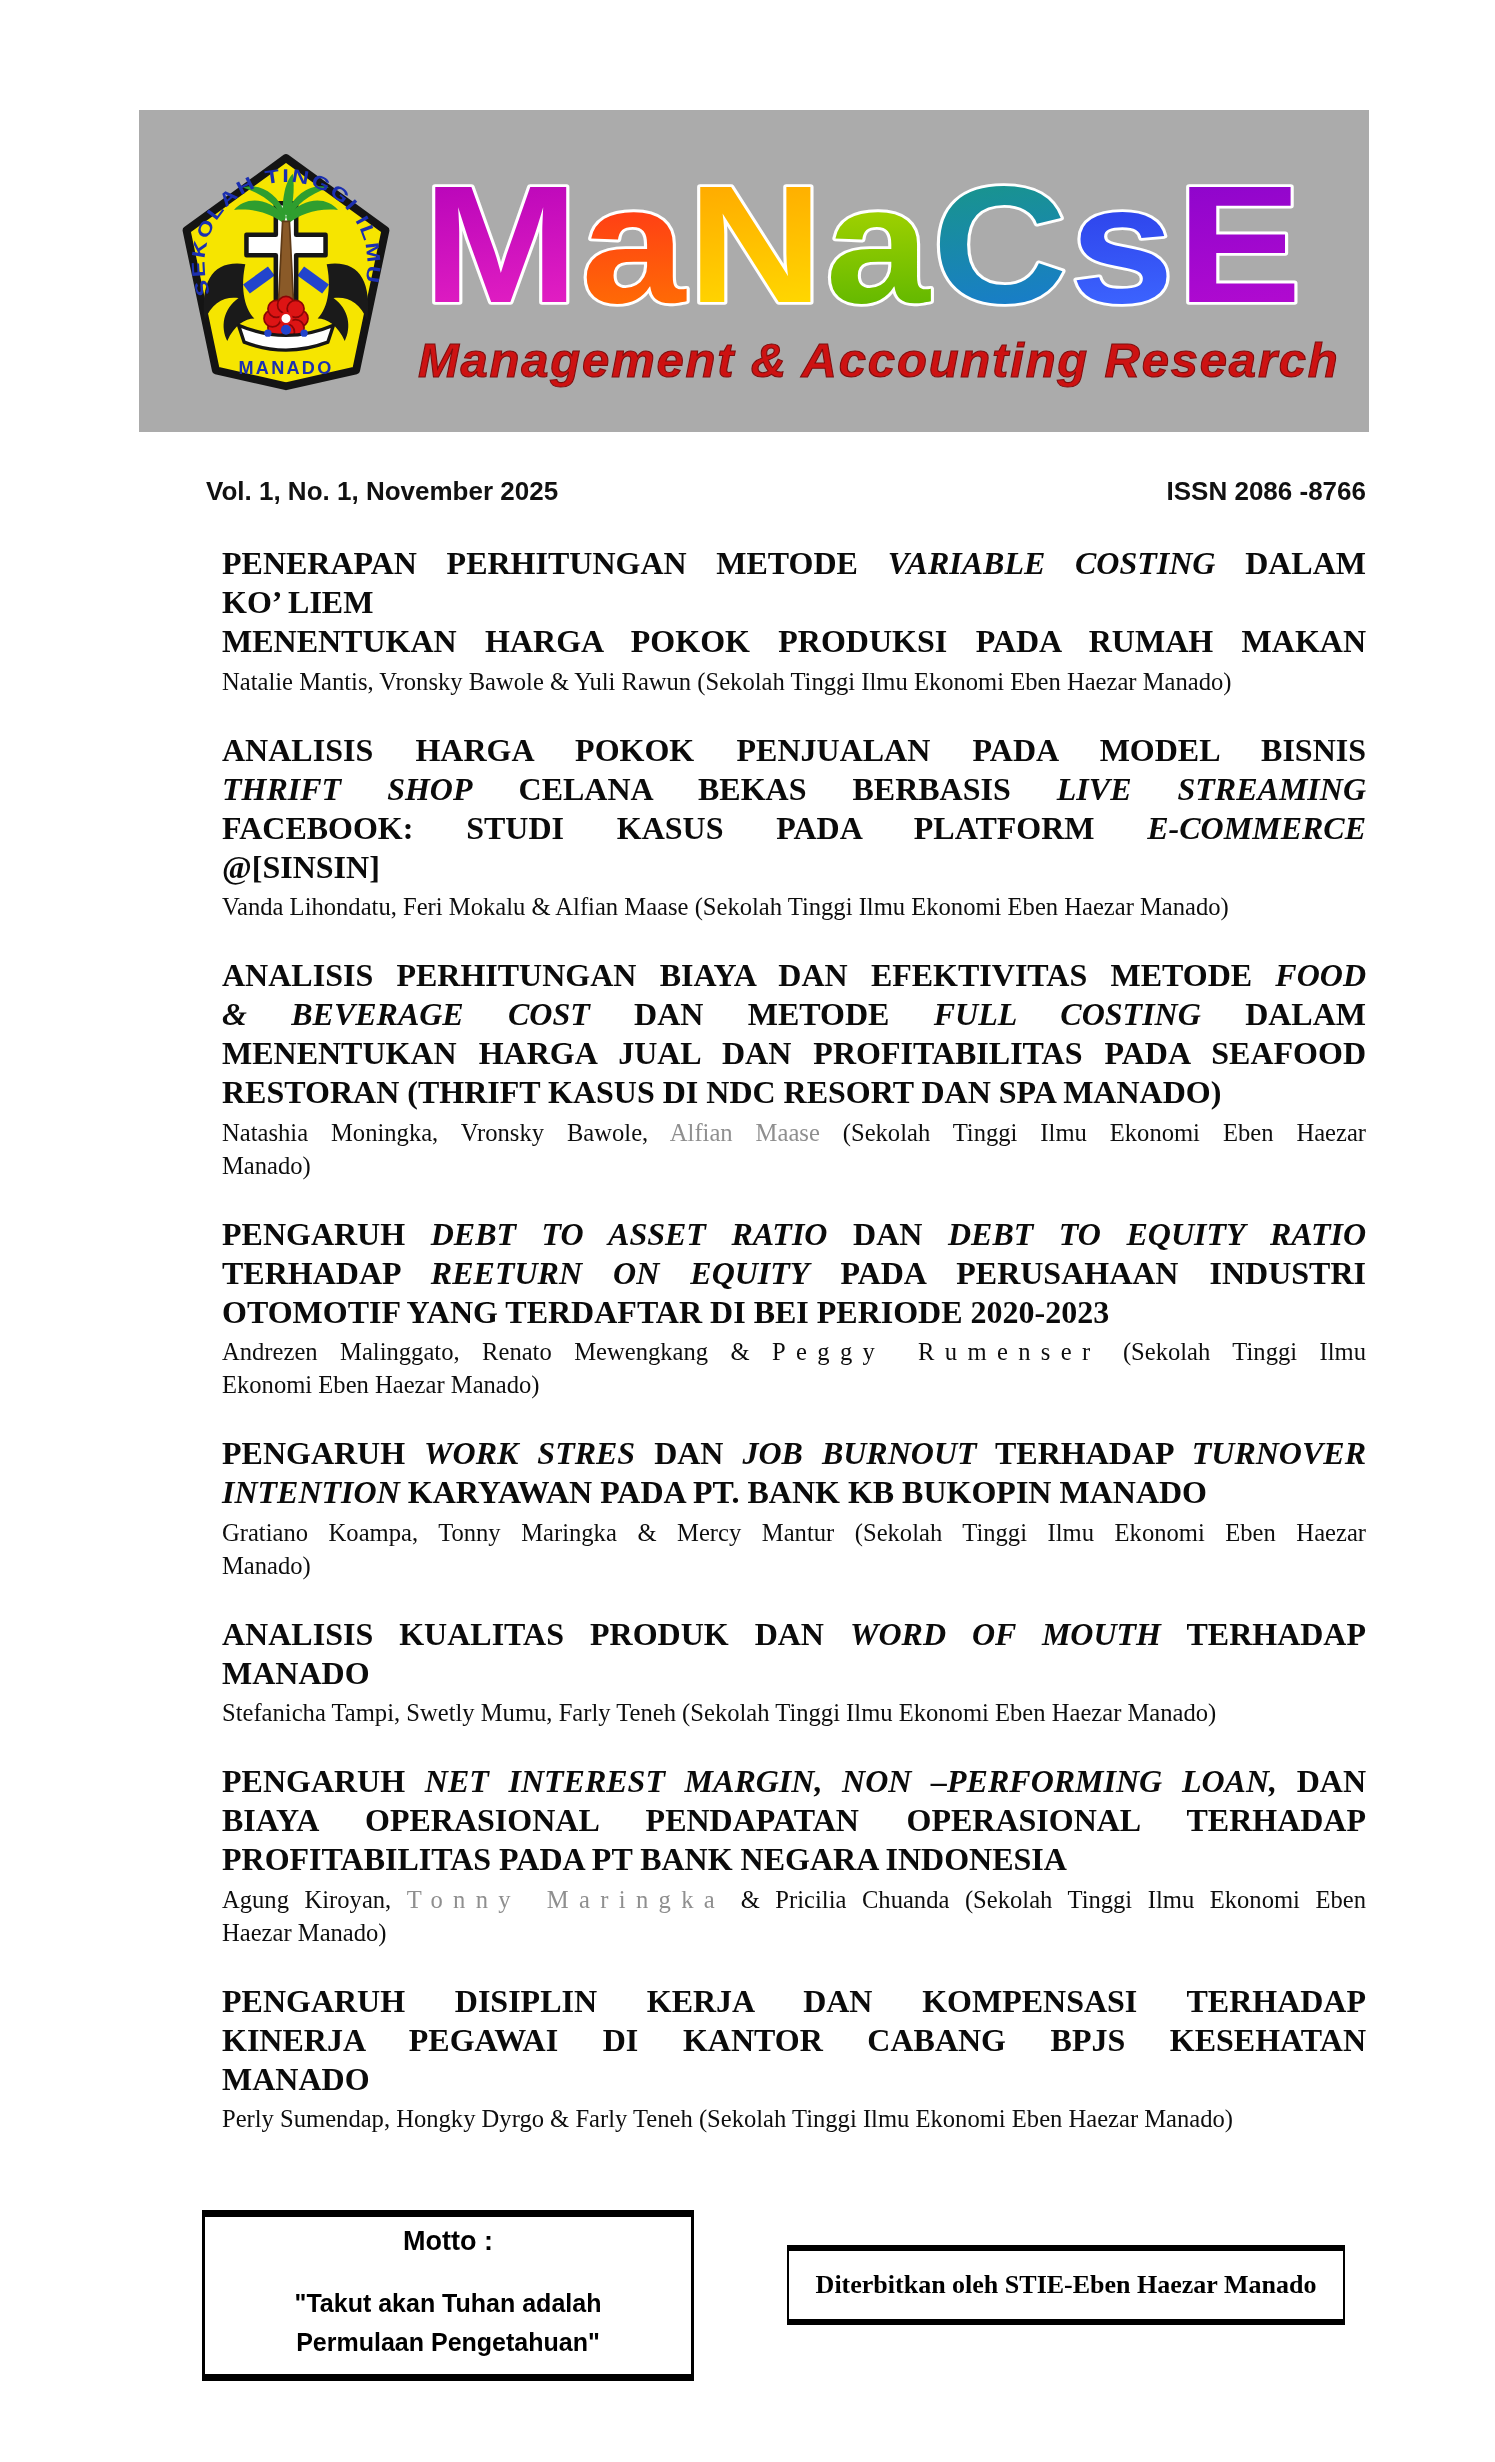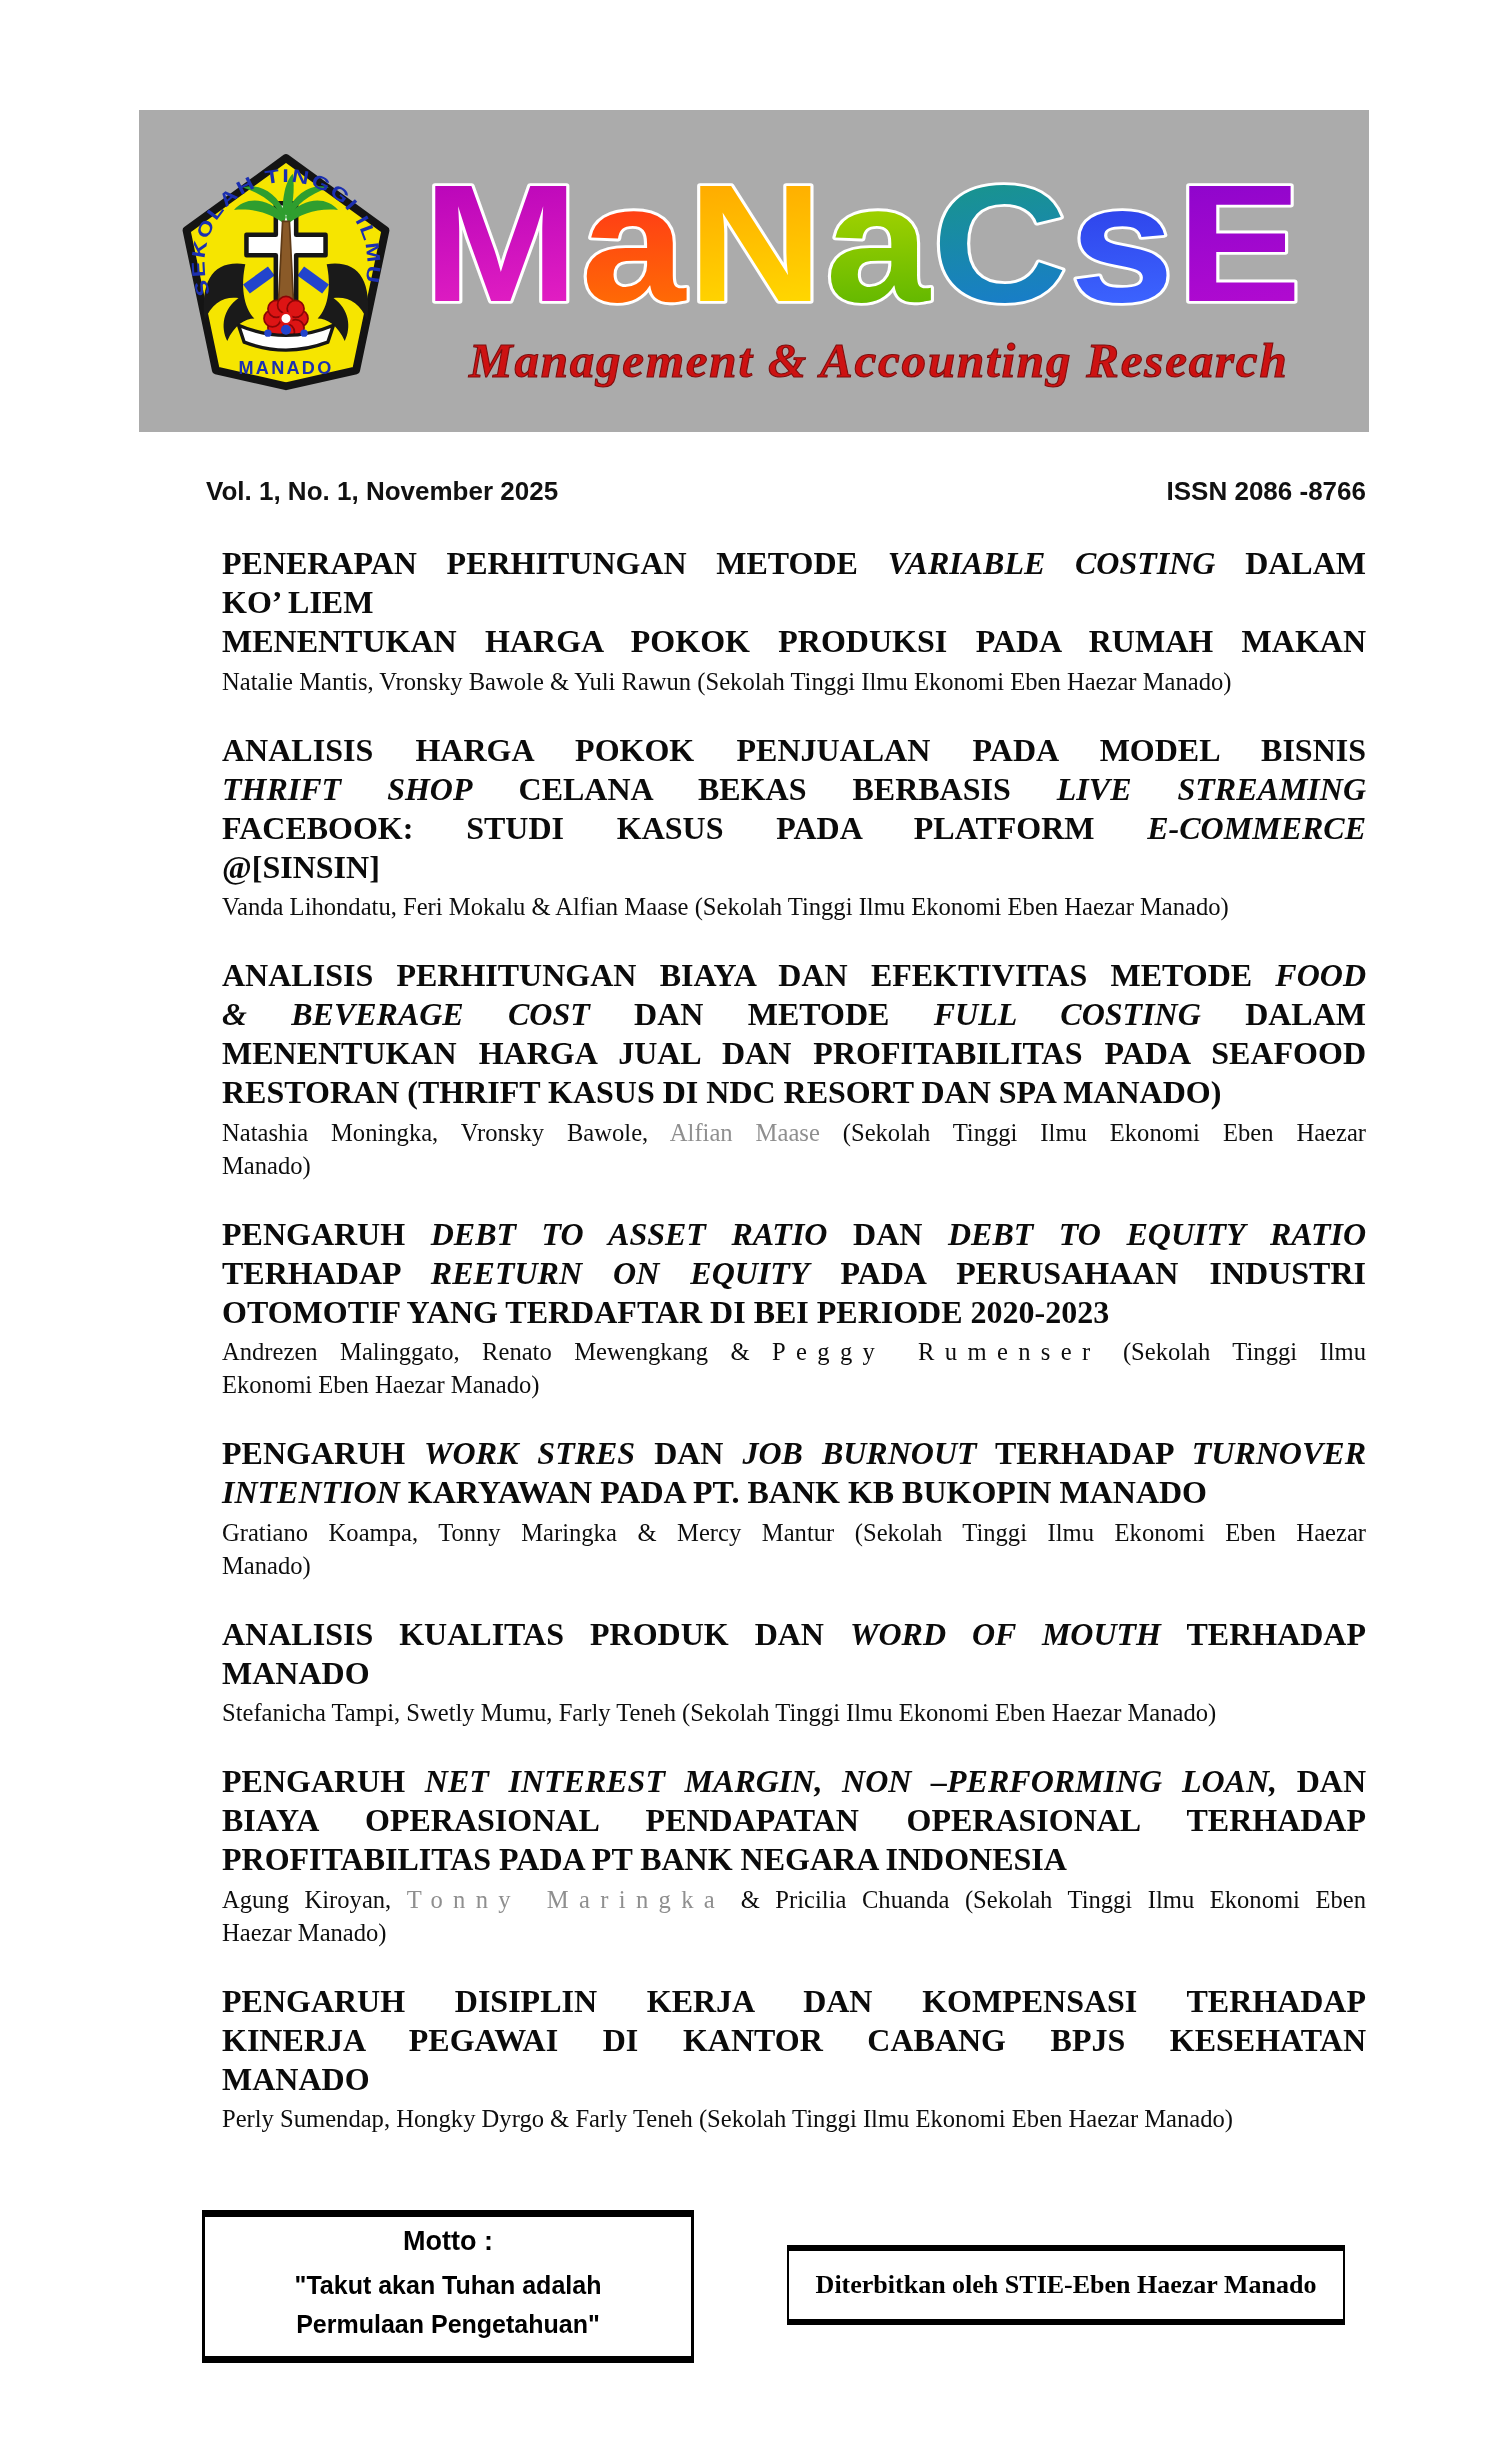--- a/index.html
+++ b/index.html
@@ -13,7 +13,7 @@
   .brand { flex:1 1 auto; display:flex; flex-direction:column; align-items:center;
            margin:0 16.4px 0 5.9px; }
   .brand-word { width:926px; height:176px; display:block; }
-  .subtitle { font-family:Liberation Serif, serif; font-style:italic; font-weight:bold;
+  .subtitle { font-family:Liberation Sans, sans-serif; font-style:italic; font-weight:bold;
               font-size:49px; color:#cd1212; -webkit-text-stroke:1.1px #7d0d0d;
               letter-spacing:1.8px; margin-top:2.3px; white-space:nowrap; }
 

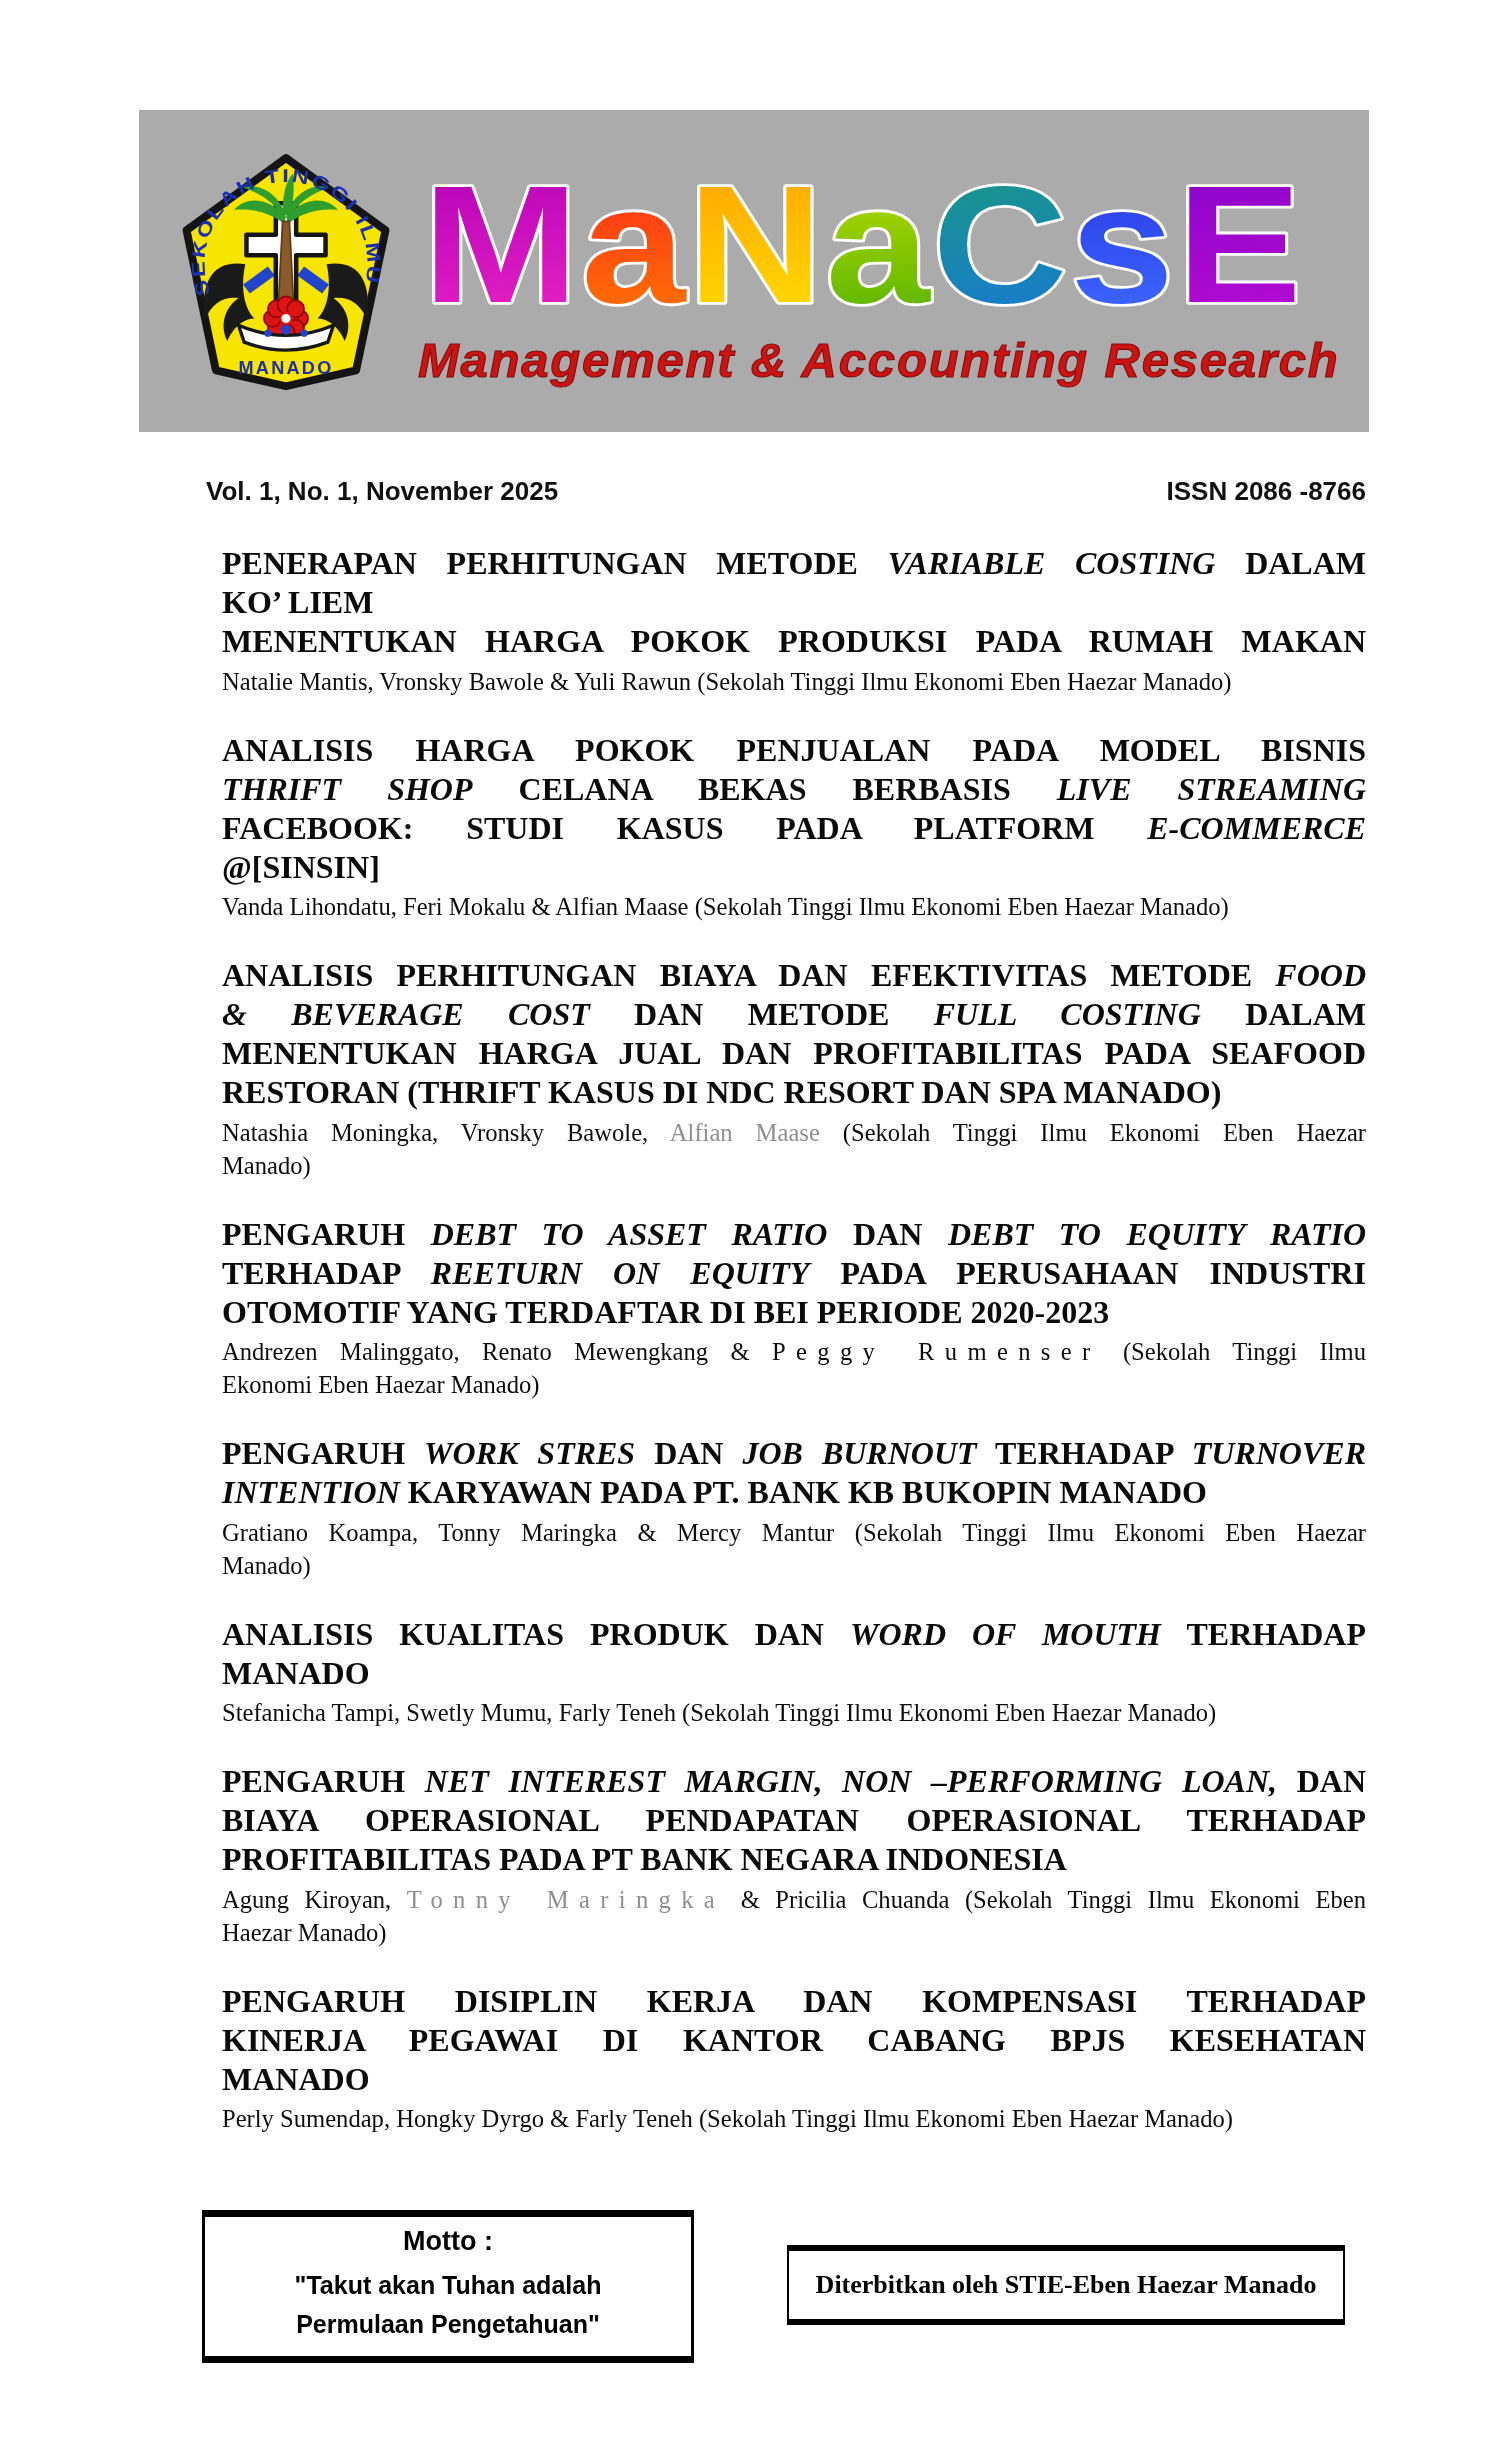--- a/index.html
+++ b/index.html
@@ -41,7 +41,7 @@
                border-left:3.5px solid #000; border-right:3.5px solid #000;
                text-align:center; padding:9.4px 5.9px 11.7px;
                font-family:"Liberation Sans", sans-serif; font-weight:bold; color:#000; }
-  .motto-title { font-size:27px; margin-bottom:9px; }
+  .motto-title { font-size:27px; margin-bottom:27px; }
   .motto-line  { font-size:25px; line-height:39px; }
   .pub-box { position:absolute; left:787px; top:39px; width:558px; box-sizing:border-box;
              border-top:6.4px solid #000; border-bottom:6.4px solid #000;

